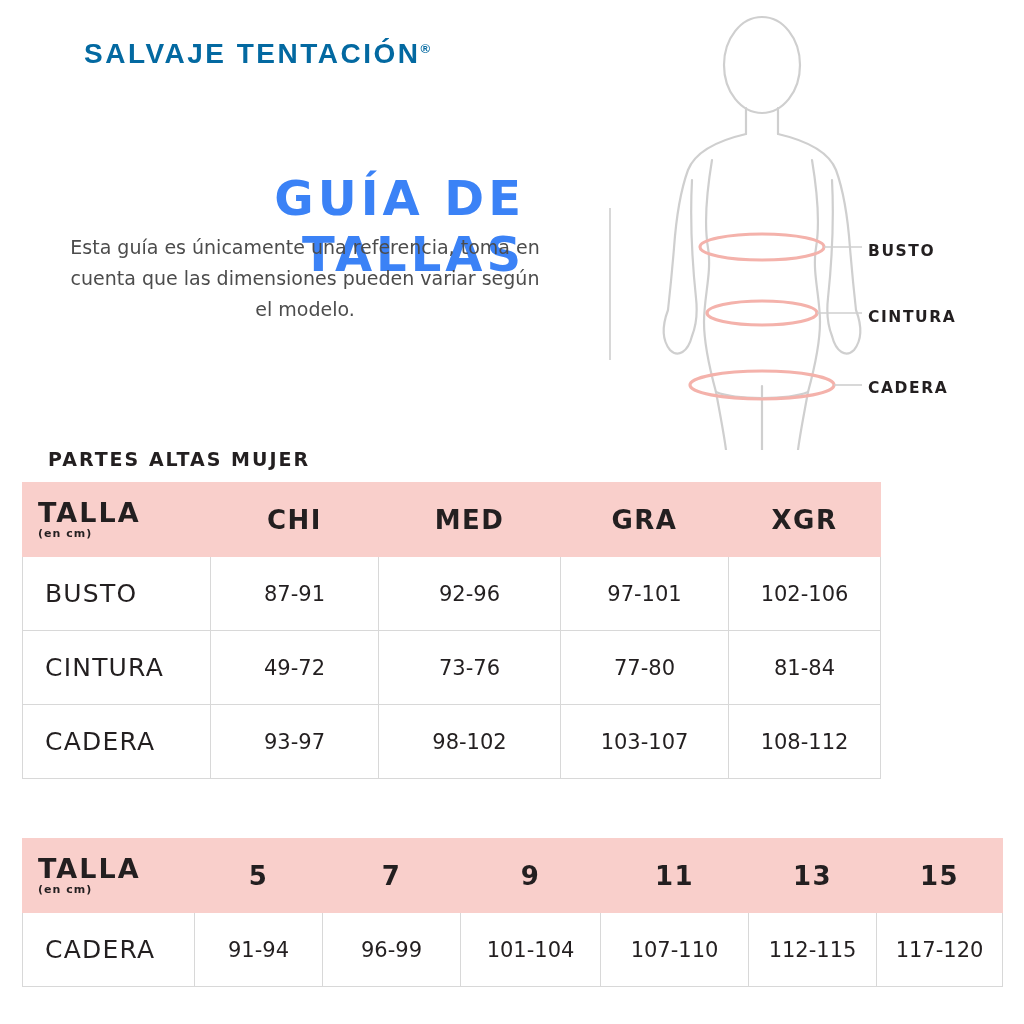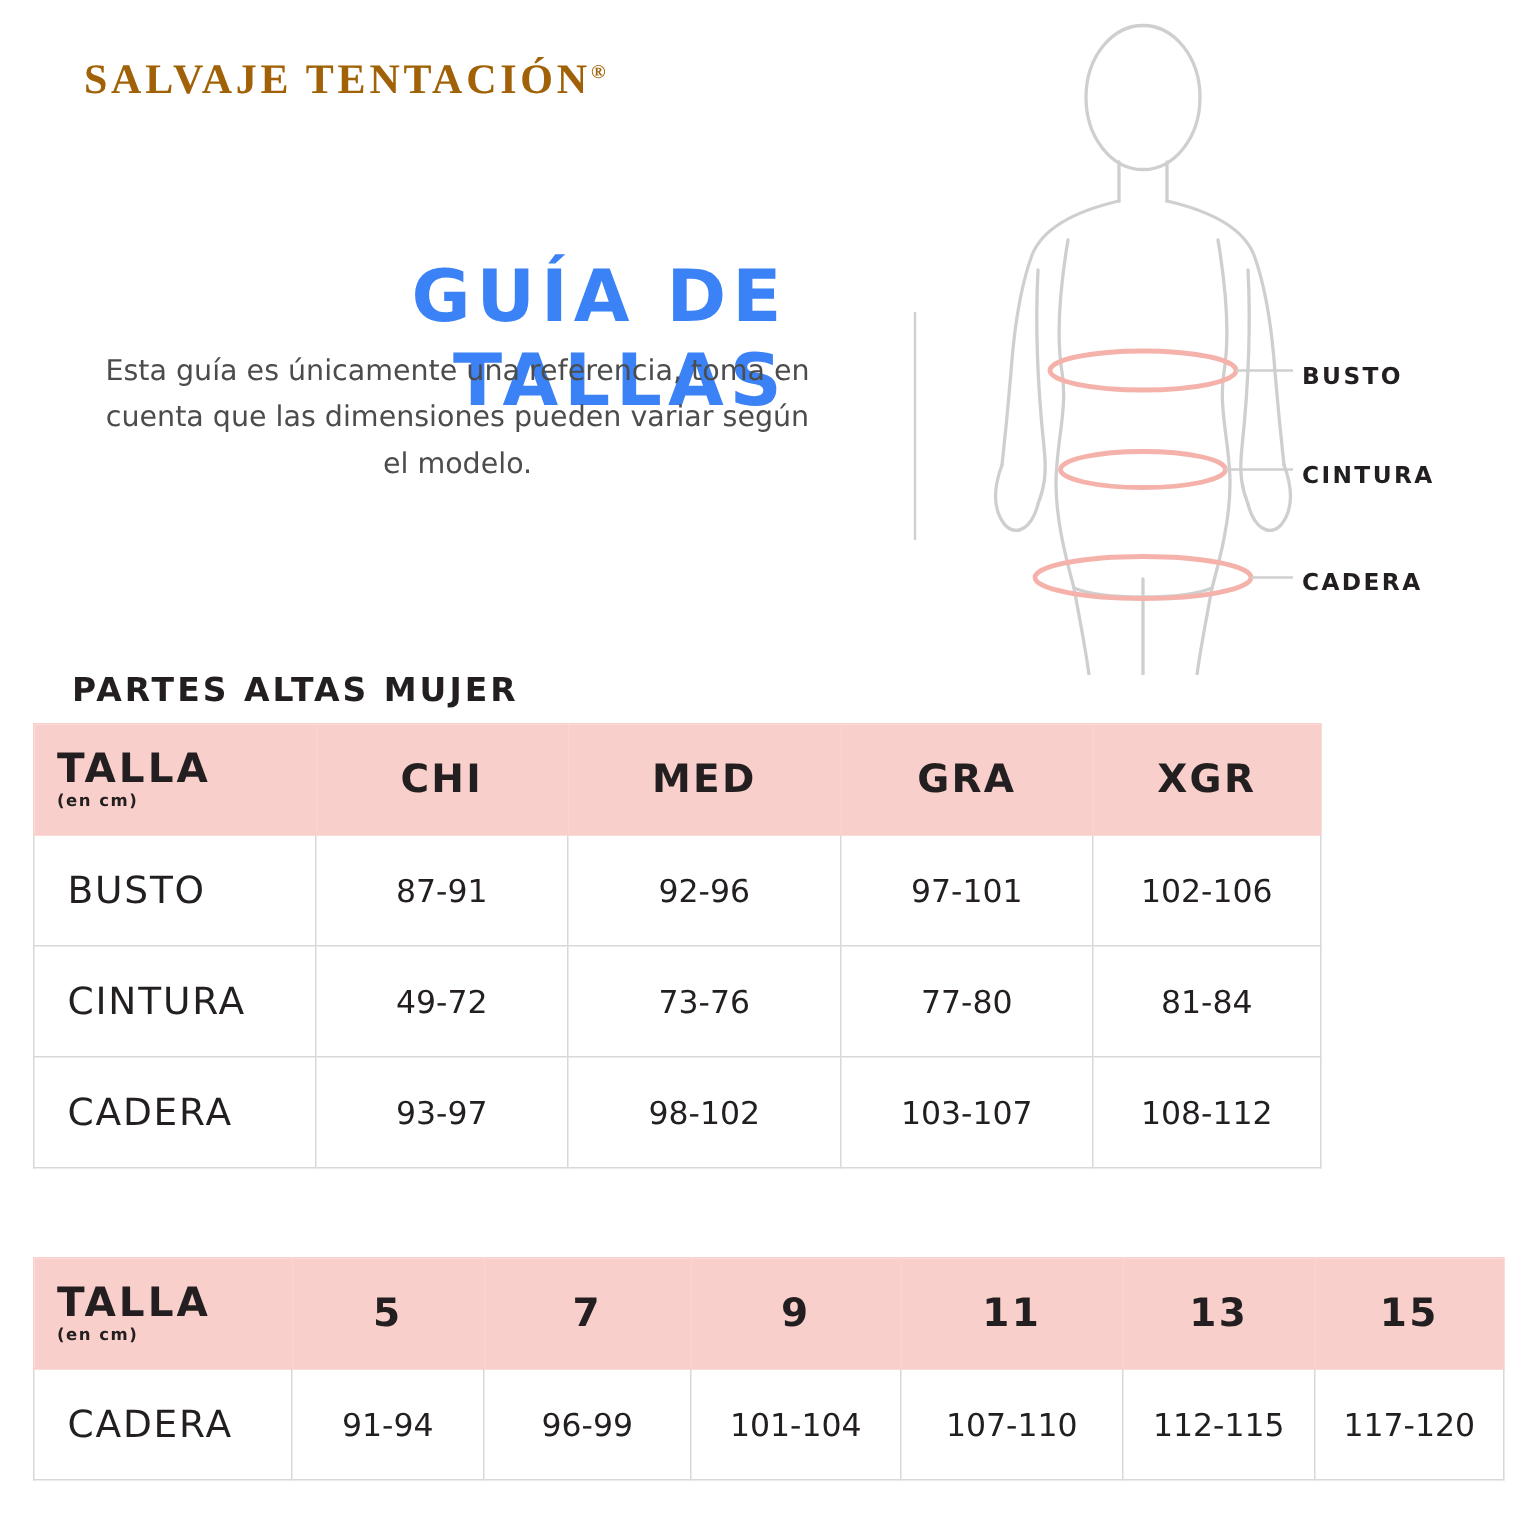--- a/index.html
+++ b/index.html
@@ -22,13 +22,13 @@
   
   .brand {
     position: absolute;
-    left: 56px;
+    left: 84px;
     top: 38px;
-    font-family: Liberation Serif, serif;
+    font-family: Liberation Sans, sans-serif;
     font-size: 28px;
     font-weight: bold;
     letter-spacing: 2.5px;
-    color: #a16207;
+    color: #0369a1;
     white-space: nowrap;
   }
   .brand .reg {

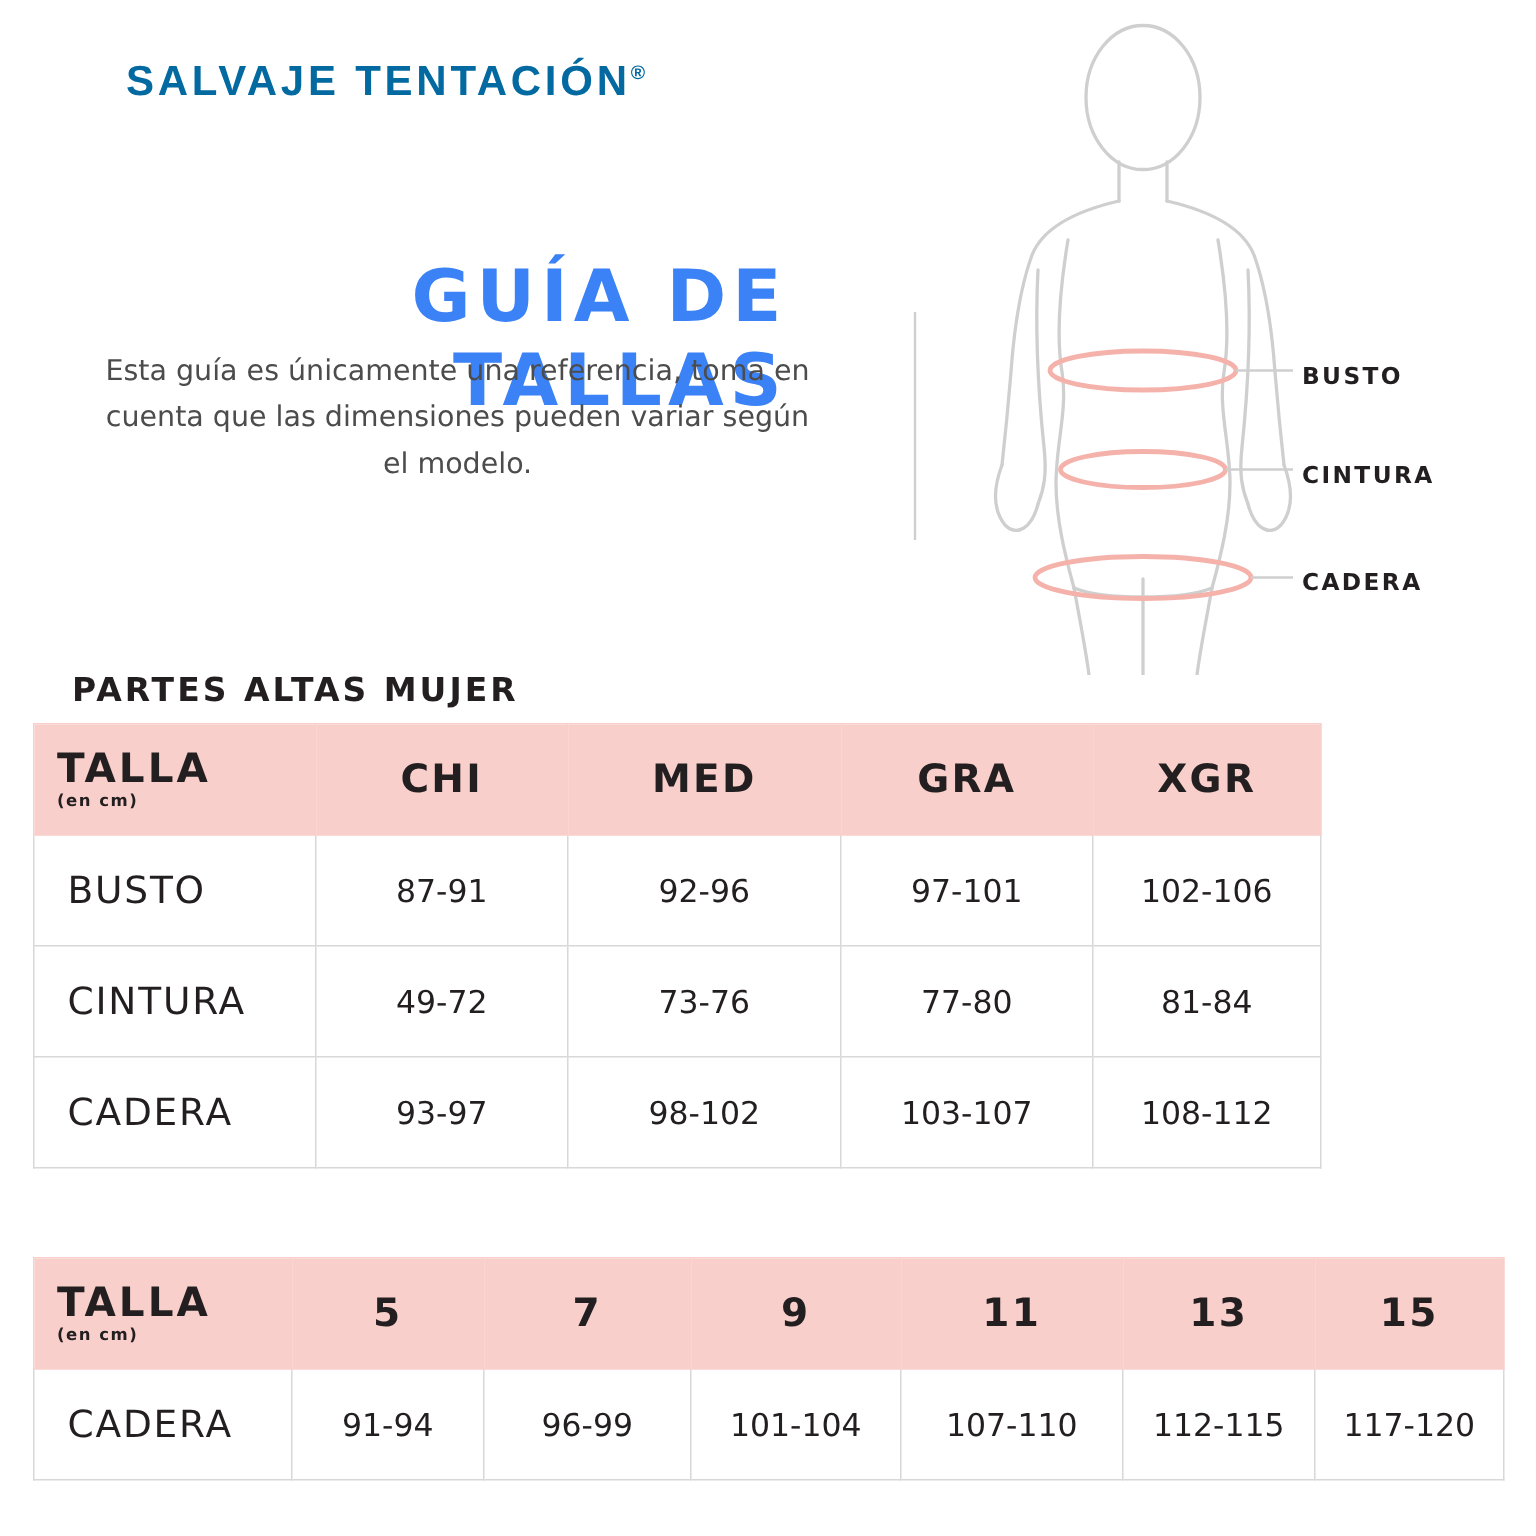--- a/index.html
+++ b/index.html
@@ -85,7 +85,7 @@
   
   .section-head {
     position: absolute;
-    font-size: 22px;
+    font-size: 19px;
     font-weight: bold;
     letter-spacing: 2px;
     color: #231f20;

